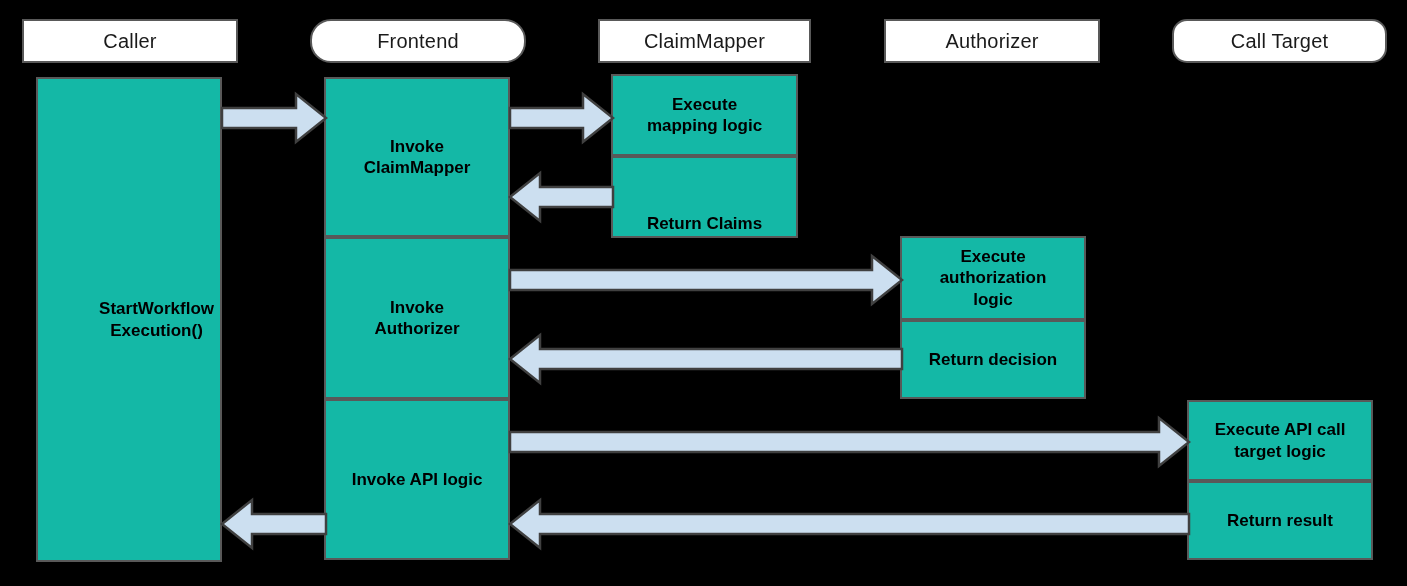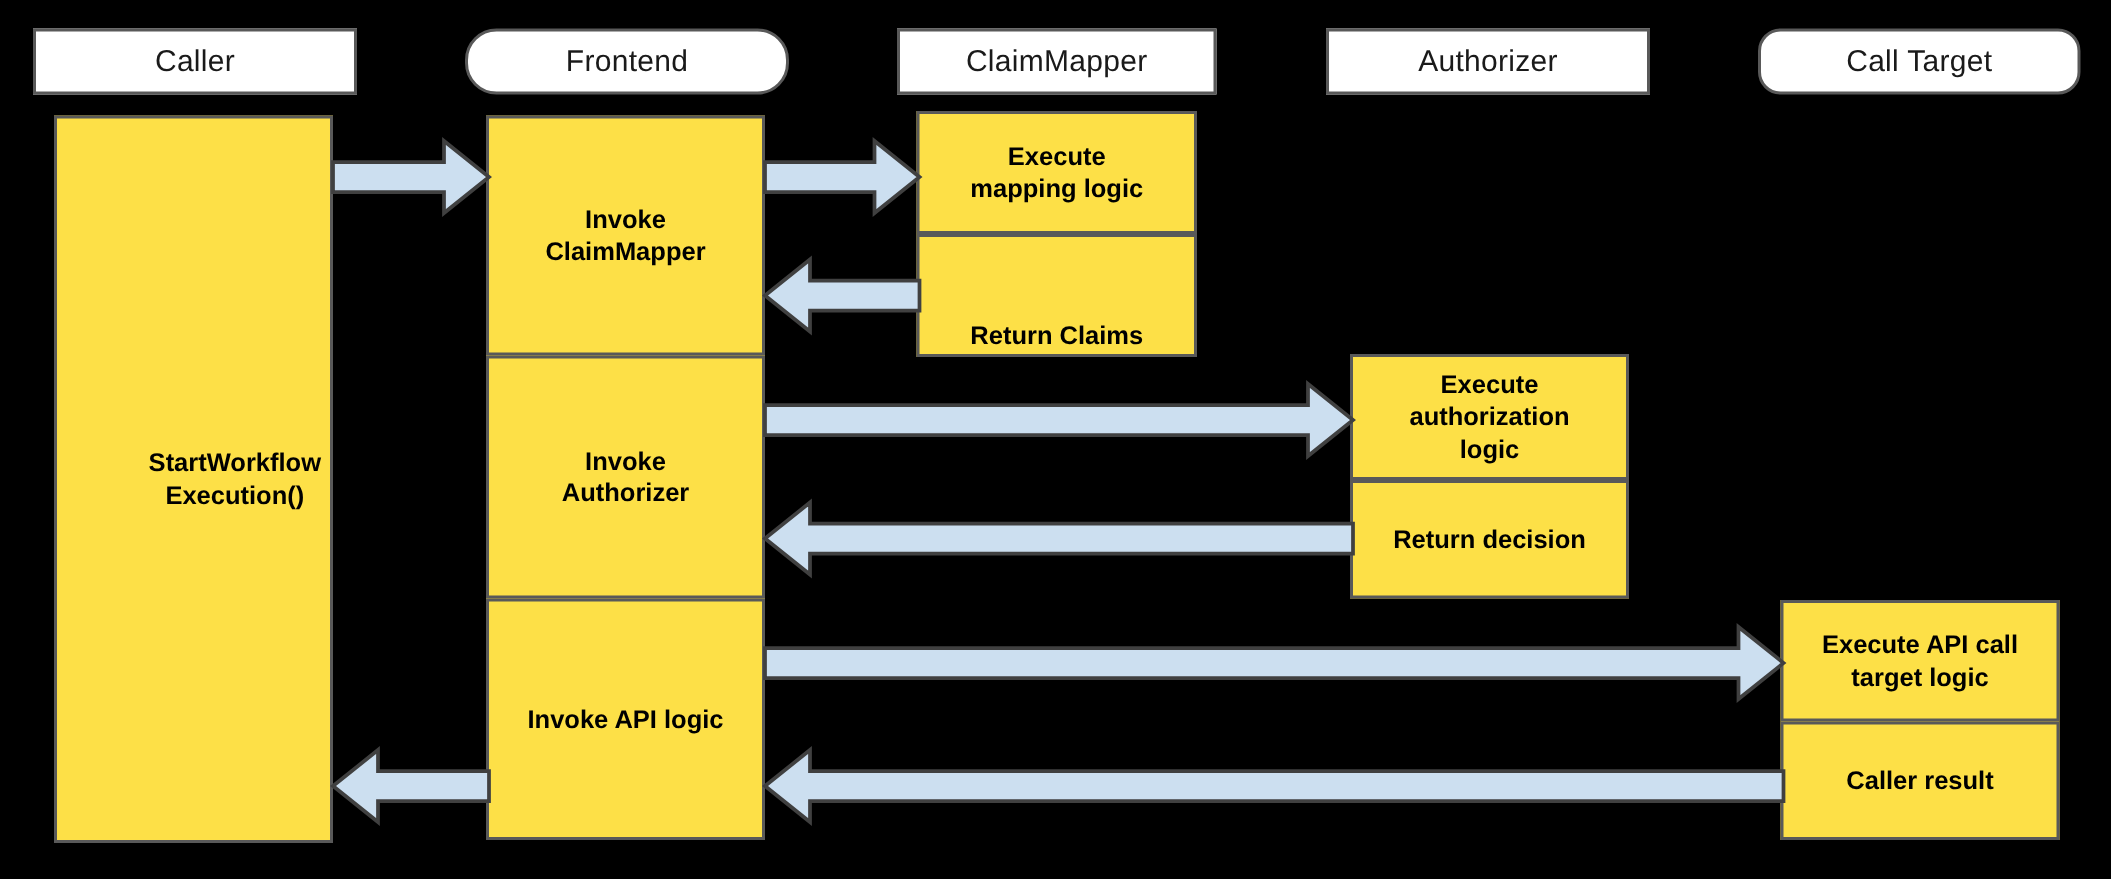--- a/index.html
+++ b/index.html
@@ -35,7 +35,7 @@
   .act {
     position: absolute;
     box-sizing: border-box;
-    background: #fde047;
+    background: #14b8a6;
     border: 2px solid #595959;
     display: flex;
     align-items: center;

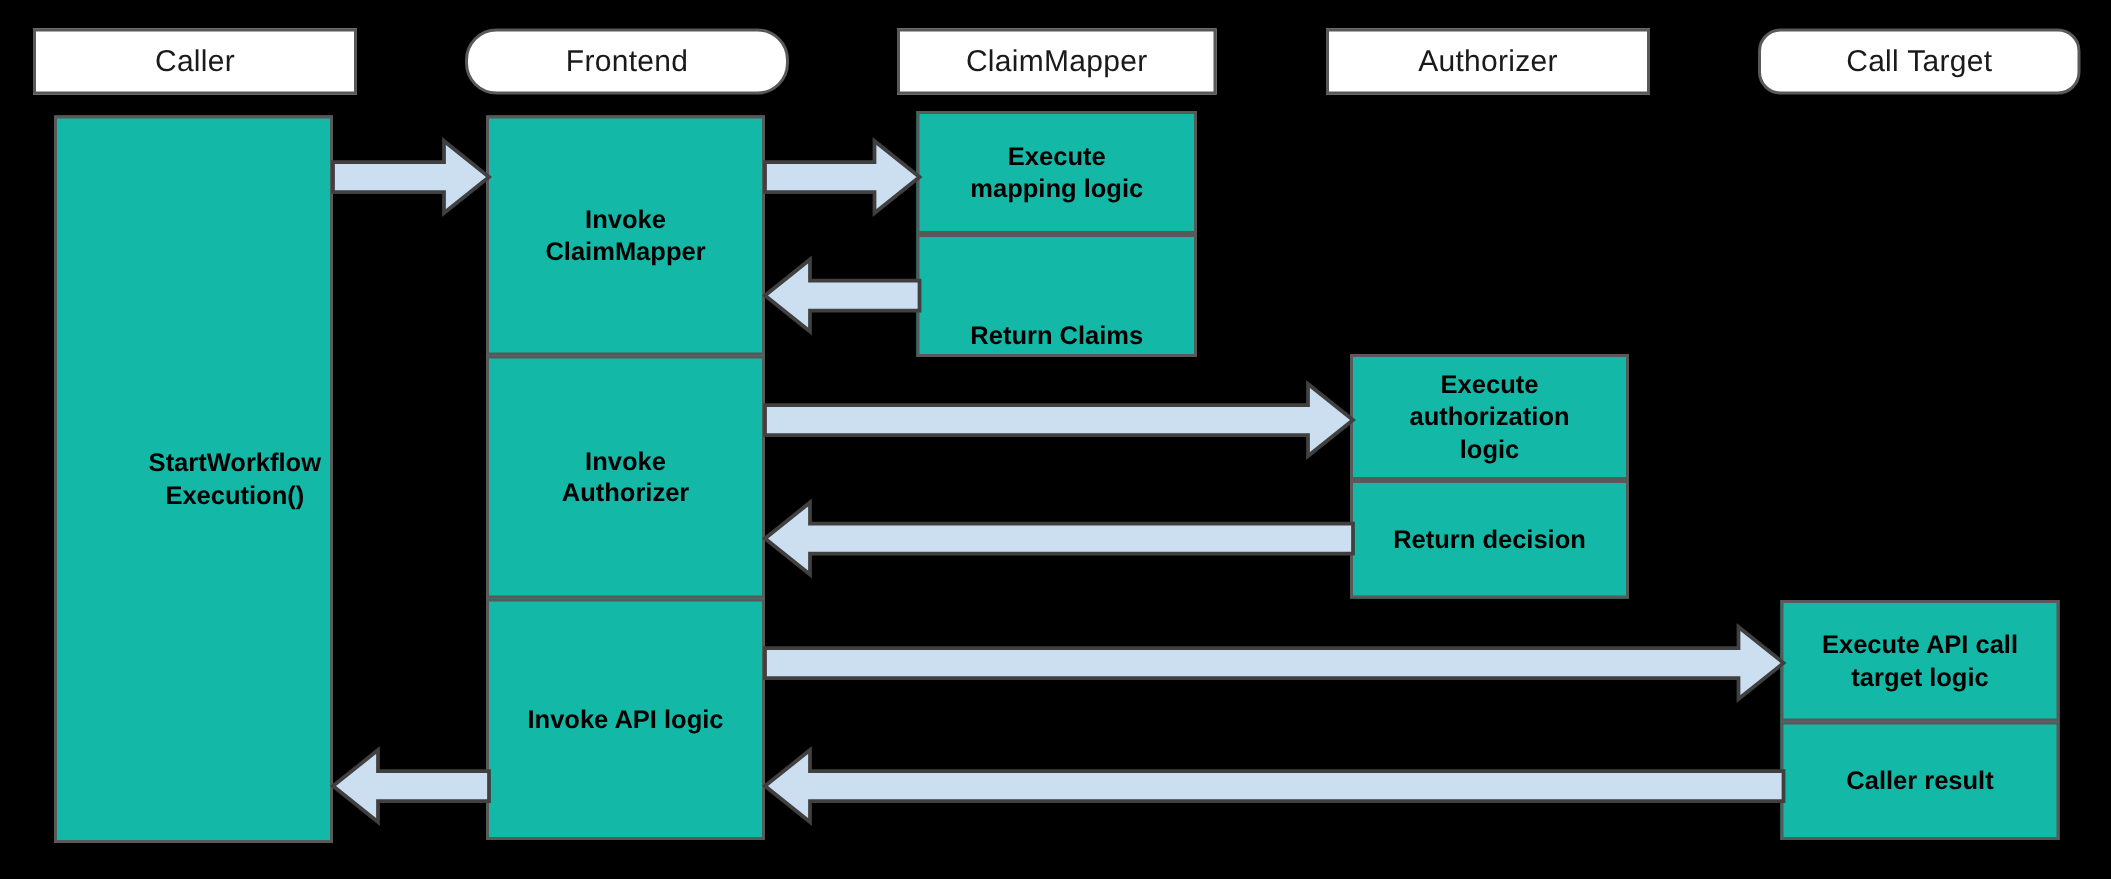--- a/index.html
+++ b/index.html
@@ -111,7 +111,7 @@
     <span>Return decision</span>
   </div>
   <div class="act" style="left:1187px; top:481px; width:186px; height:79px;">
-    <span>Caller result</span>
+    <span>Return result</span>
   </div>
 
   <div class="arrow" style="left:222px; top:94px;">

